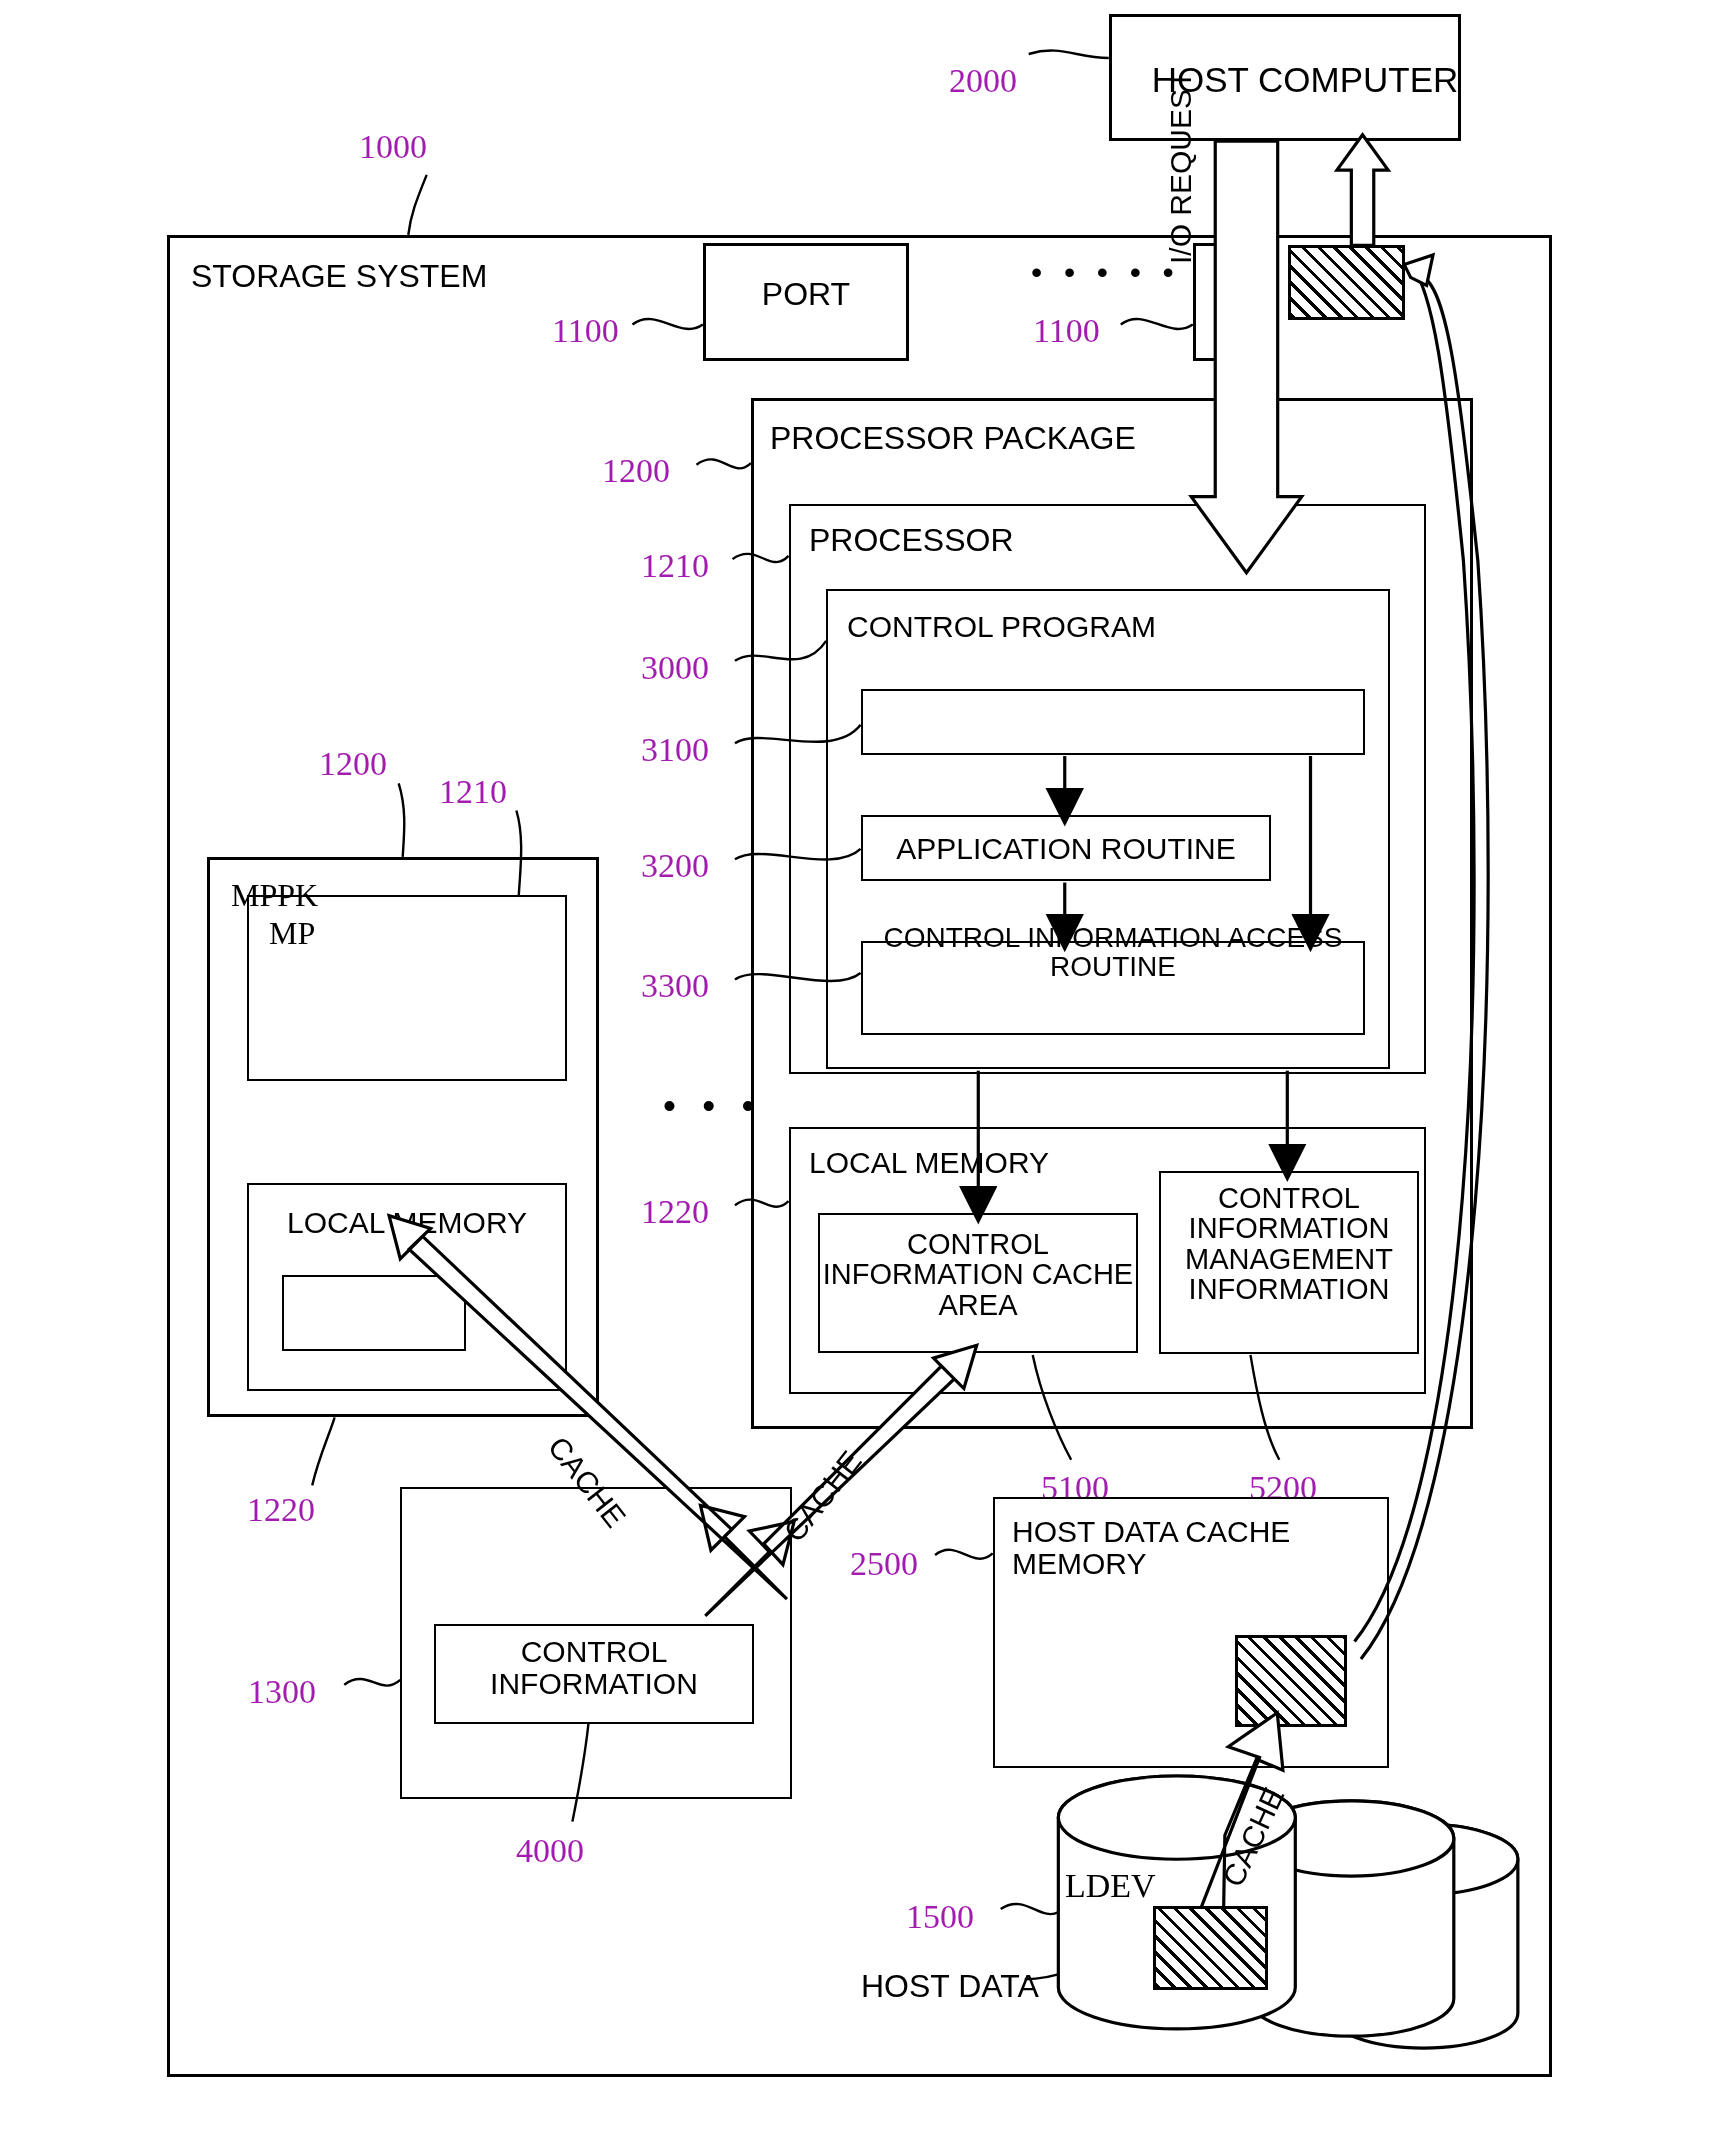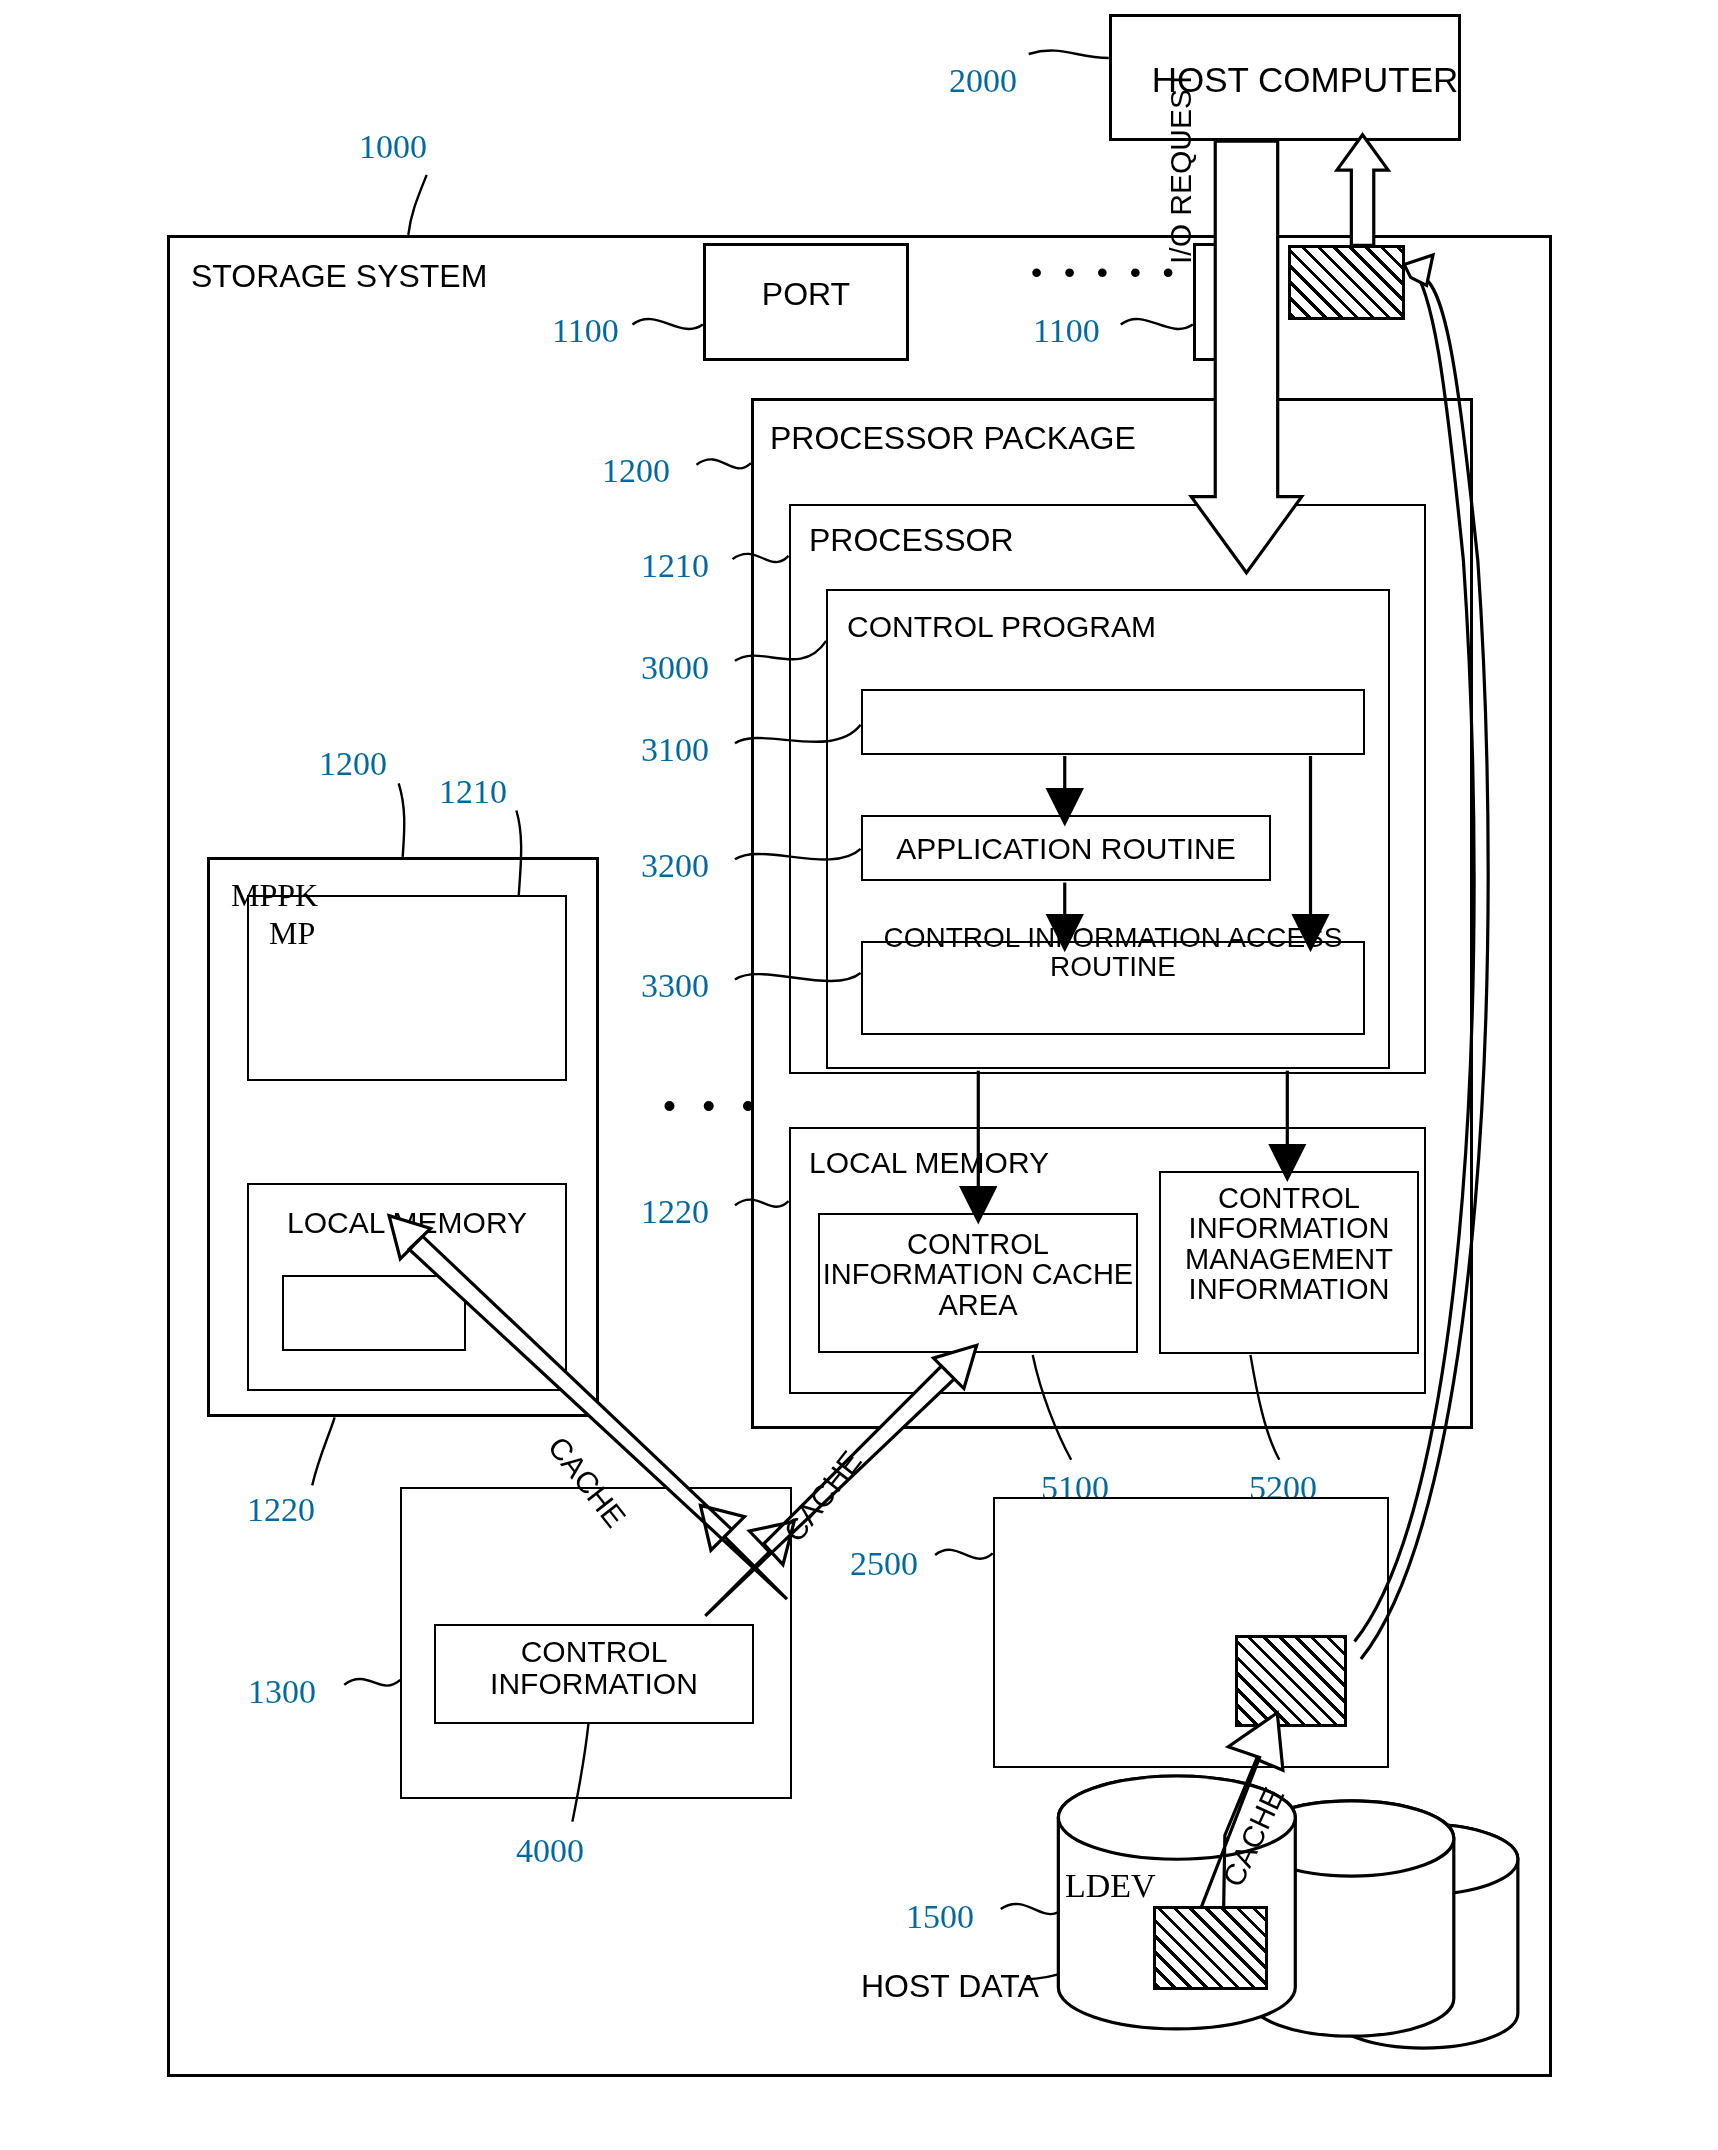--- a/index.html
+++ b/index.html
@@ -10,7 +10,7 @@
   .box.thin{border-width:2.4px;}
   .lbl{position:absolute;color:#000;line-height:1.05;white-space:pre;}
   .ctr{text-align:center;}
-  .refnum{position:absolute;font-family:"Liberation Serif", serif;font-size:34px;color:#0369a1;white-space:nowrap;}
+  .refnum{position:absolute;font-family:"Liberation Serif", serif;font-size:34px;color:#a21caf;white-space:nowrap;}
   svg.ov{position:absolute;left:0;top:0;width:1718px;height:2151px;pointer-events:none;}
   .dots{position:absolute;color:#000;font-size:45px;letter-spacing:11.2px;line-height:1;}
   .hatch{position:absolute;border:3.2px solid #000;box-sizing:border-box;}

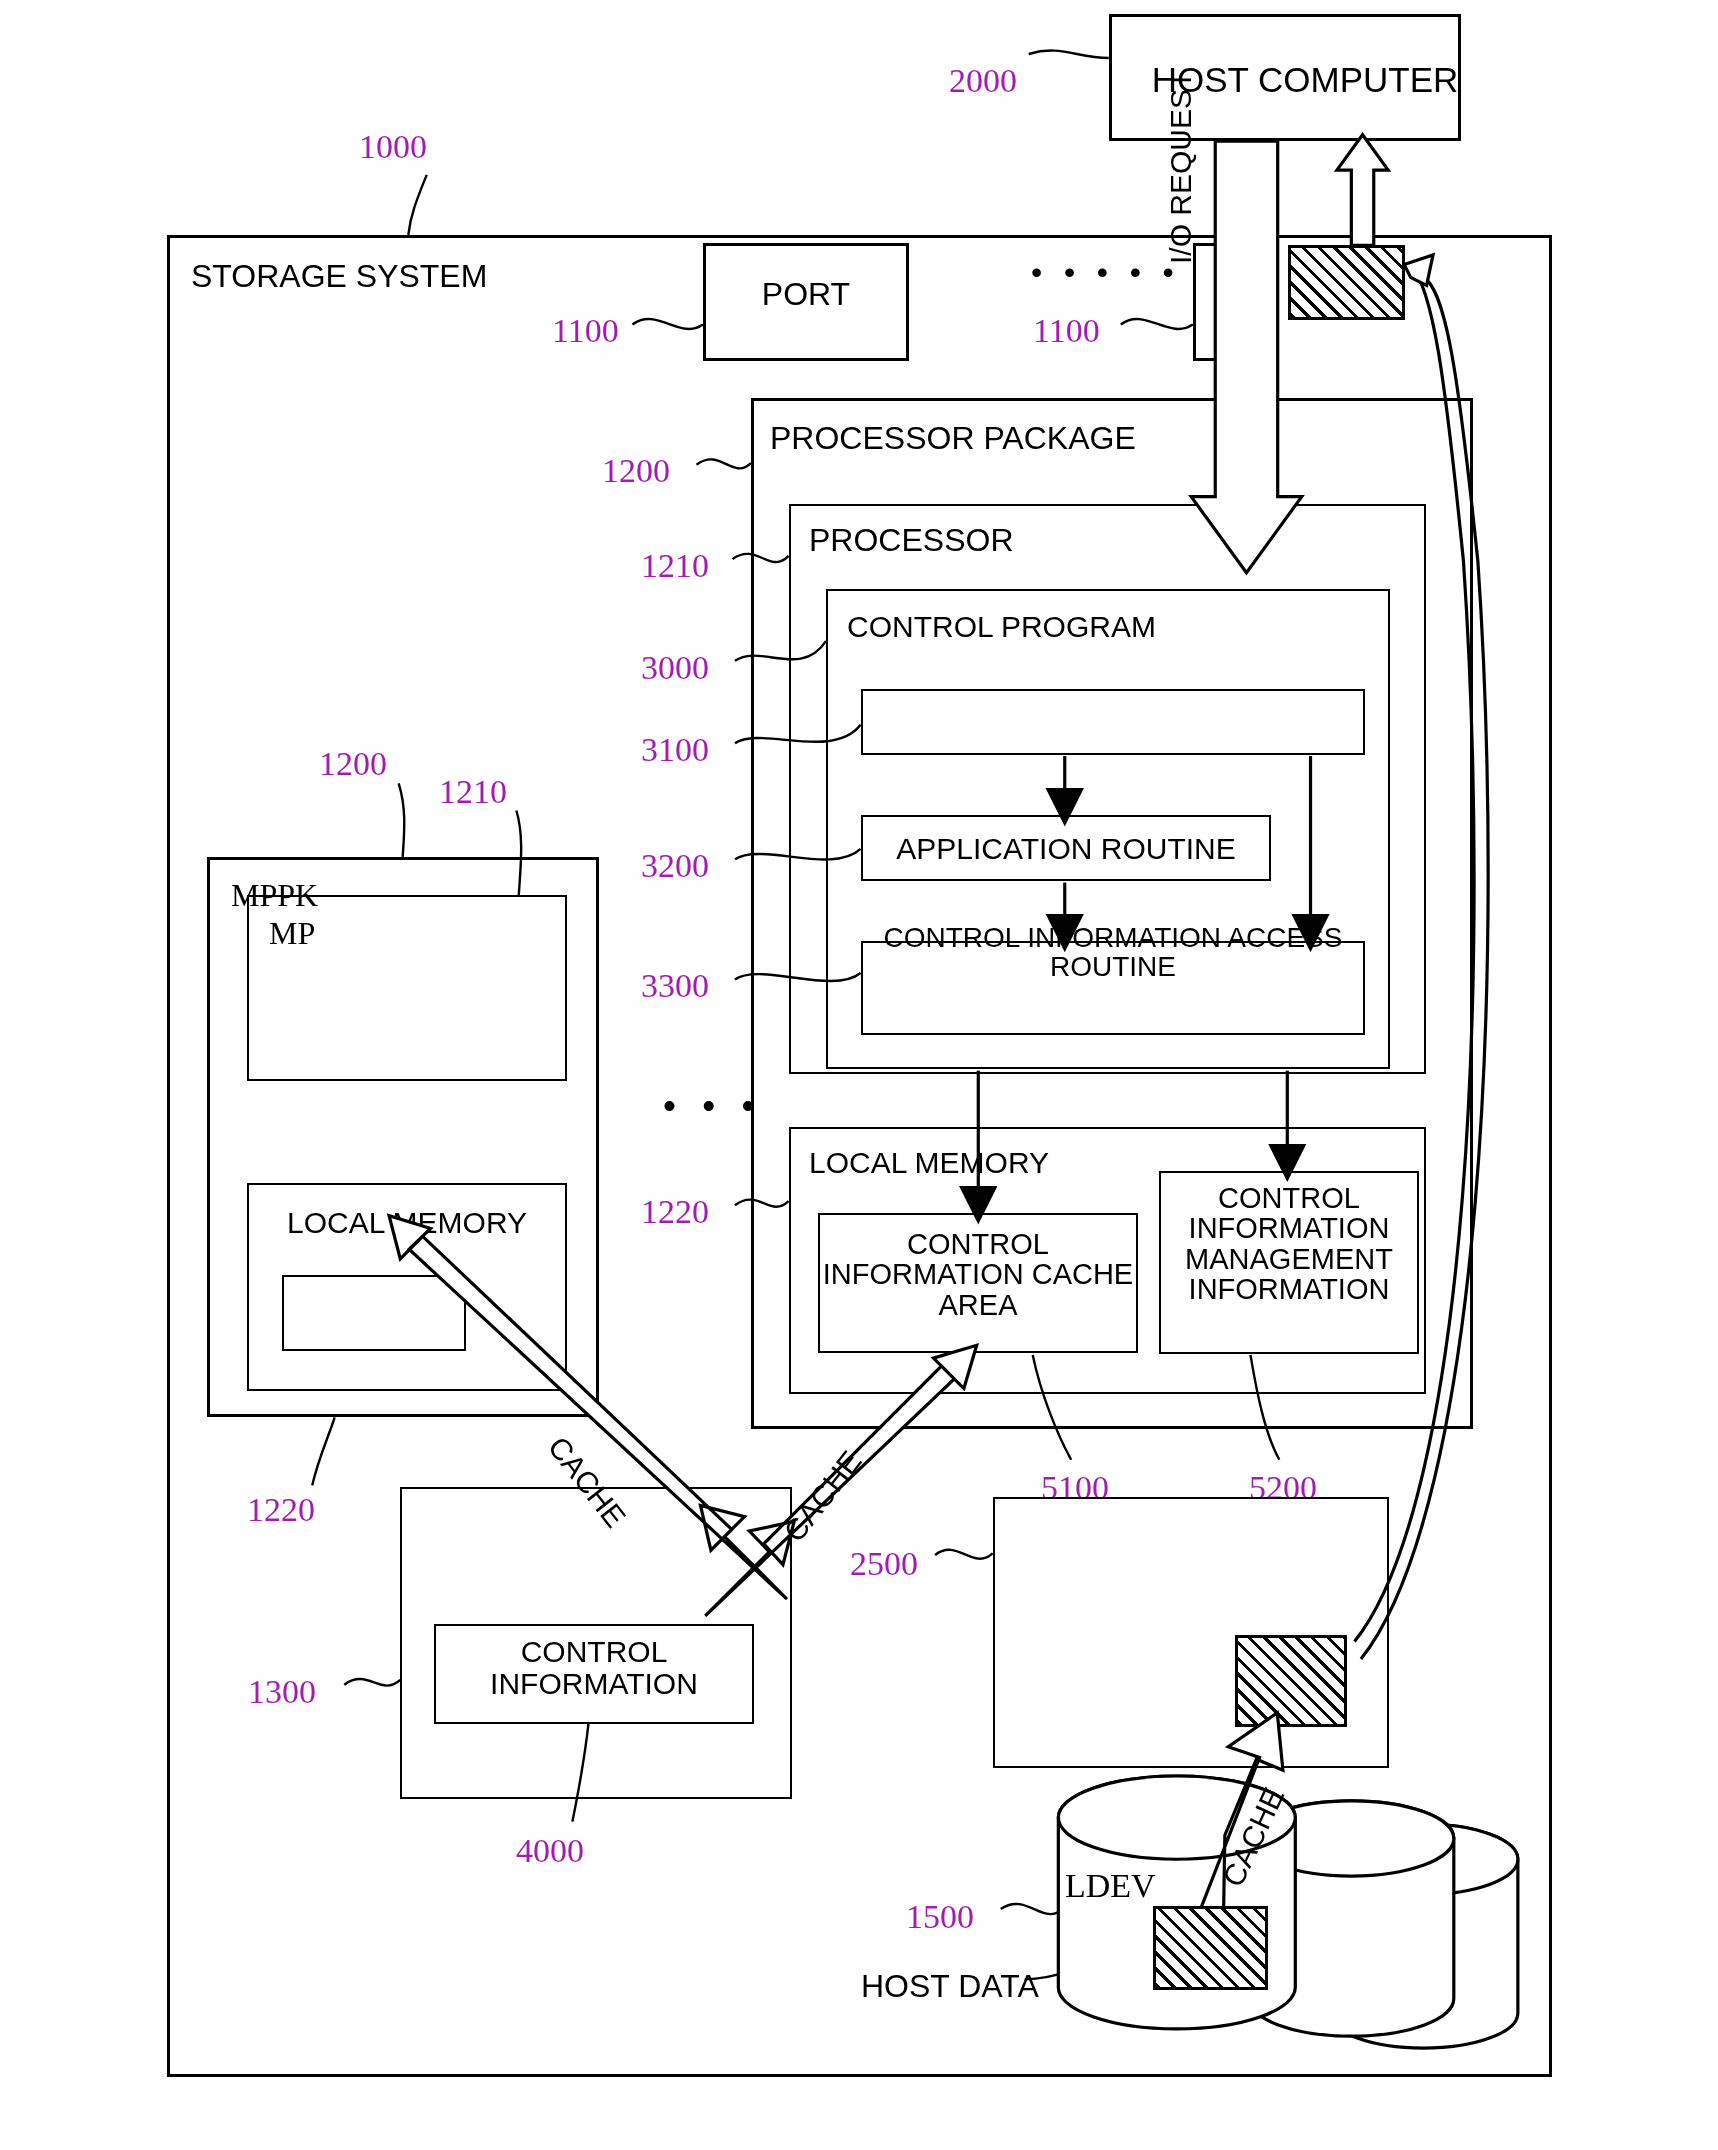--- a/index.html
+++ b/index.html
@@ -101,6 +101,8 @@
   <div class="refnum" style="left:516px;top:1832px;">4000</div>
 
   <div class="box thin" style="left:993px;top:1497px;width:396px;height:271px;"></div>
+  <div class="lbl" style="left:1012px;top:1516px;font-size:30px;">HOST DATA CACHE
+MEMORY</div>
   <div class="refnum" style="left:850px;top:1545px;">2500</div>
 
   <div class="hatch" style="left:1235px;top:1635px;width:112px;height:92px;

